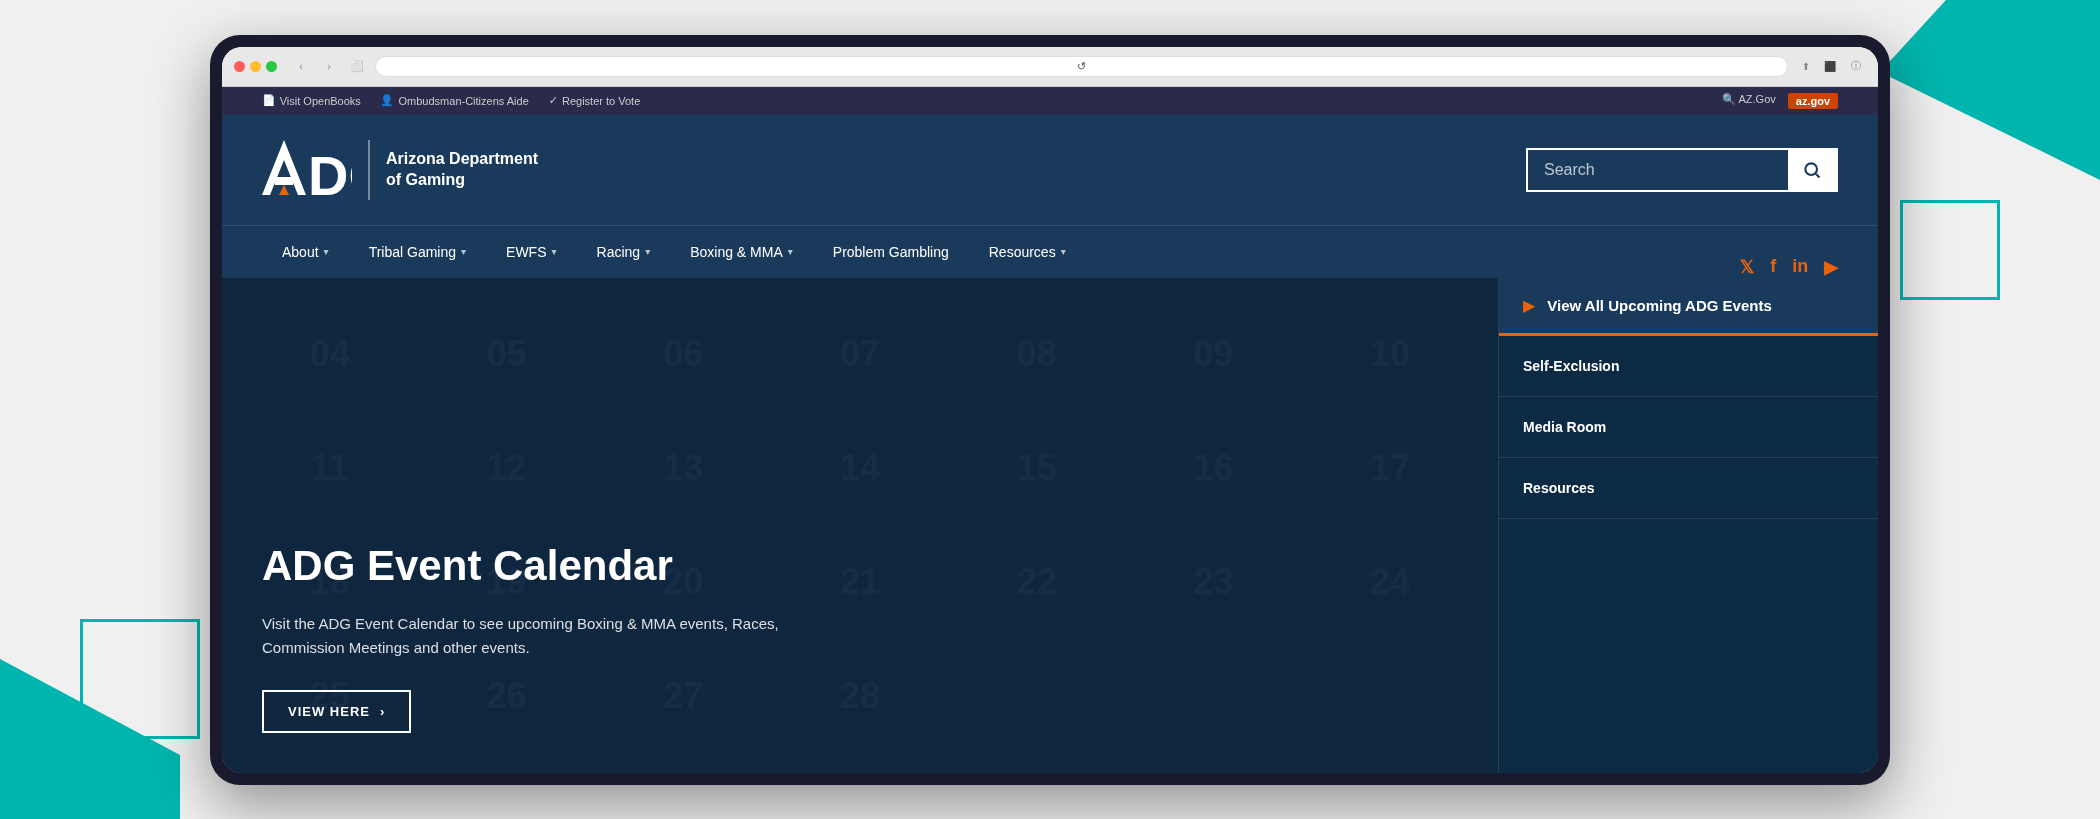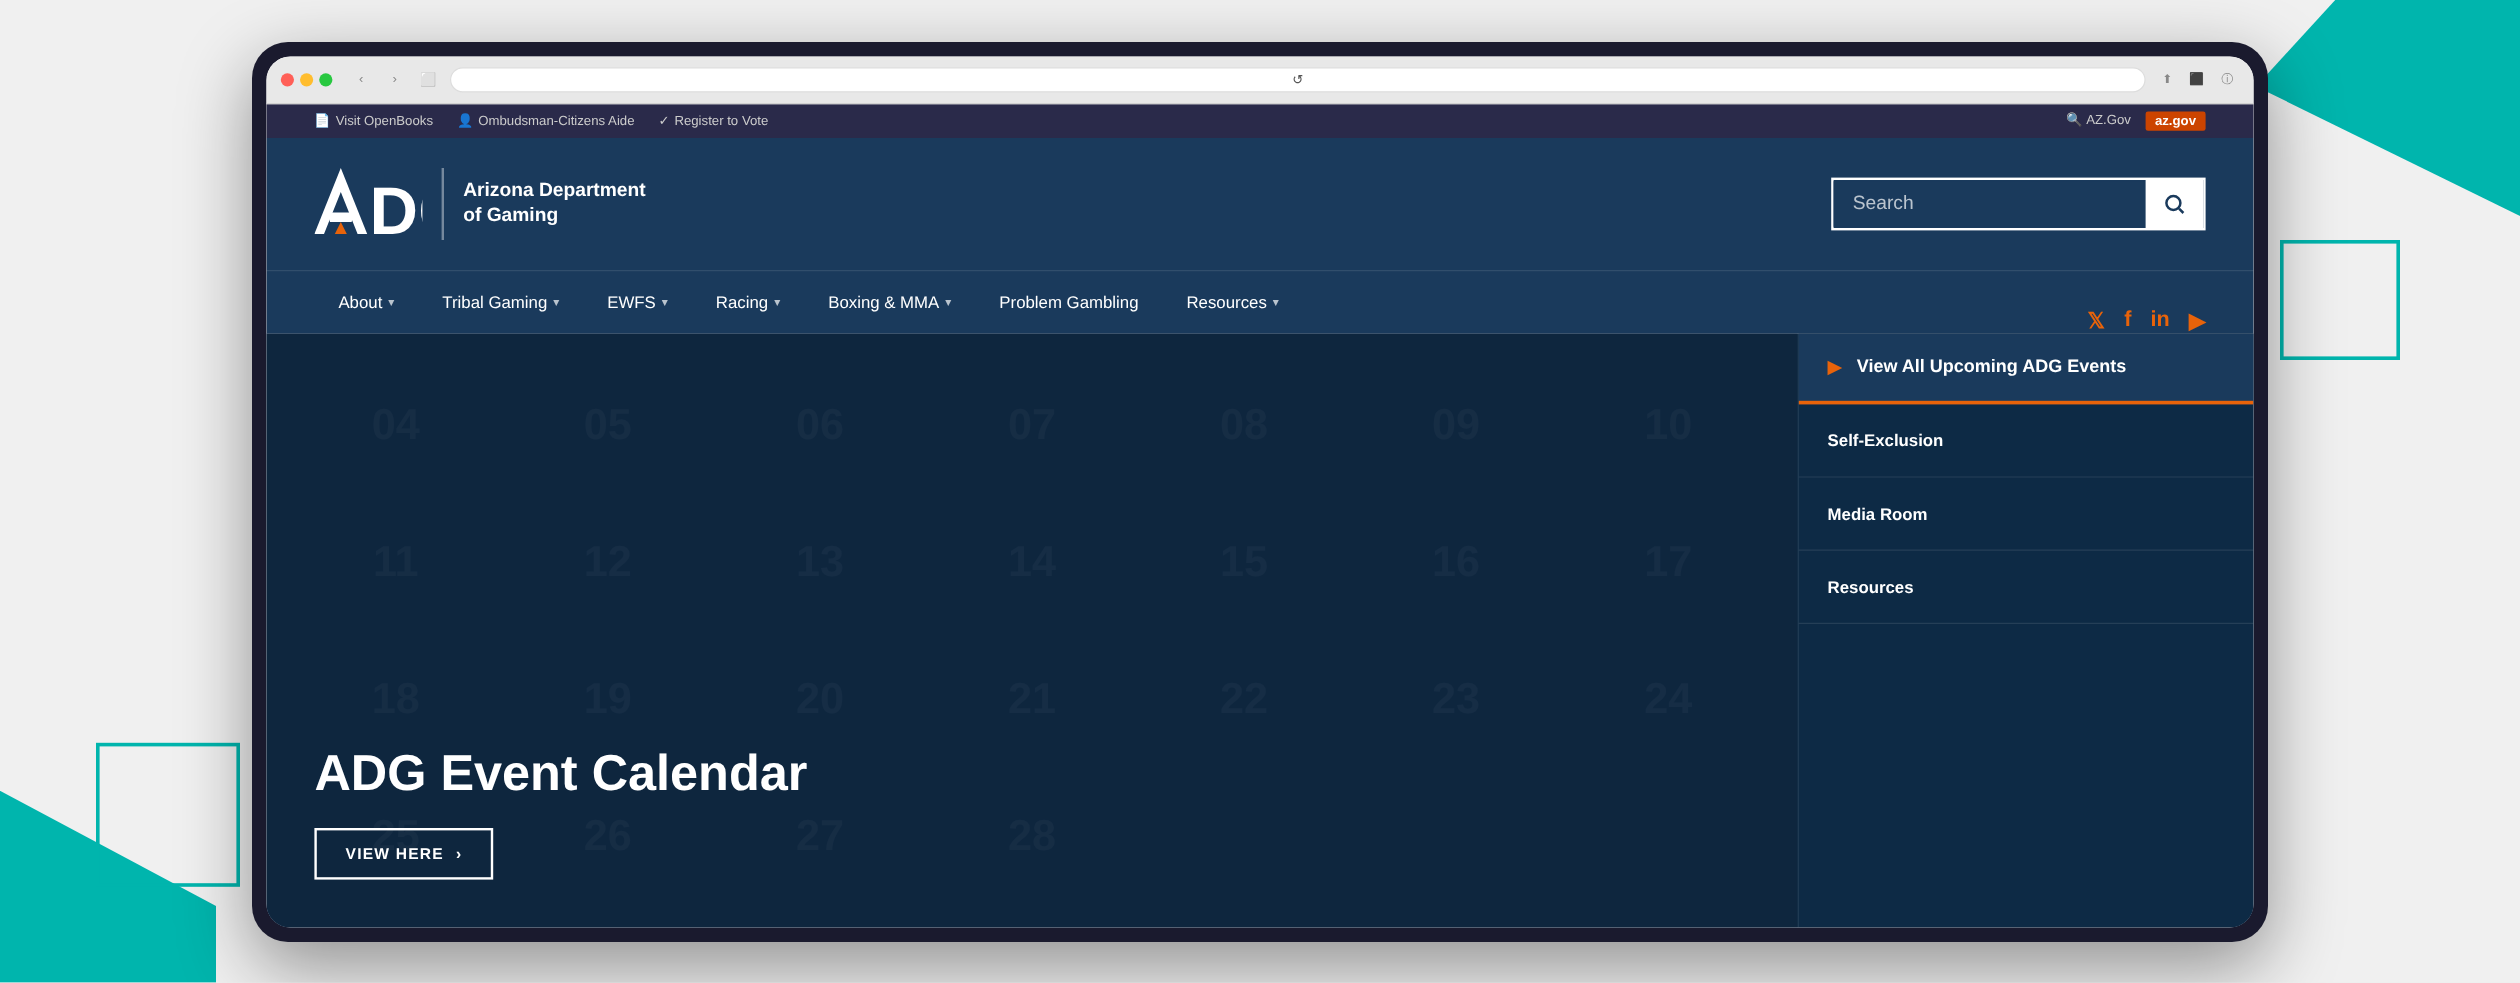--- a/index.html
+++ b/index.html
@@ -545,6 +545,7 @@
 
           <div class="hero-content">
             <h1 class="hero-title">ADG Event Calendar</h1>
+            <p class="hero-description">Visit the ADG Event Calendar to see upcoming Boxing &amp; MMA events, Races, Commission Meetings and other events.</p>
             <button class="view-here-btn">
               <span>VIEW HERE</span>
               <span>›</span>

